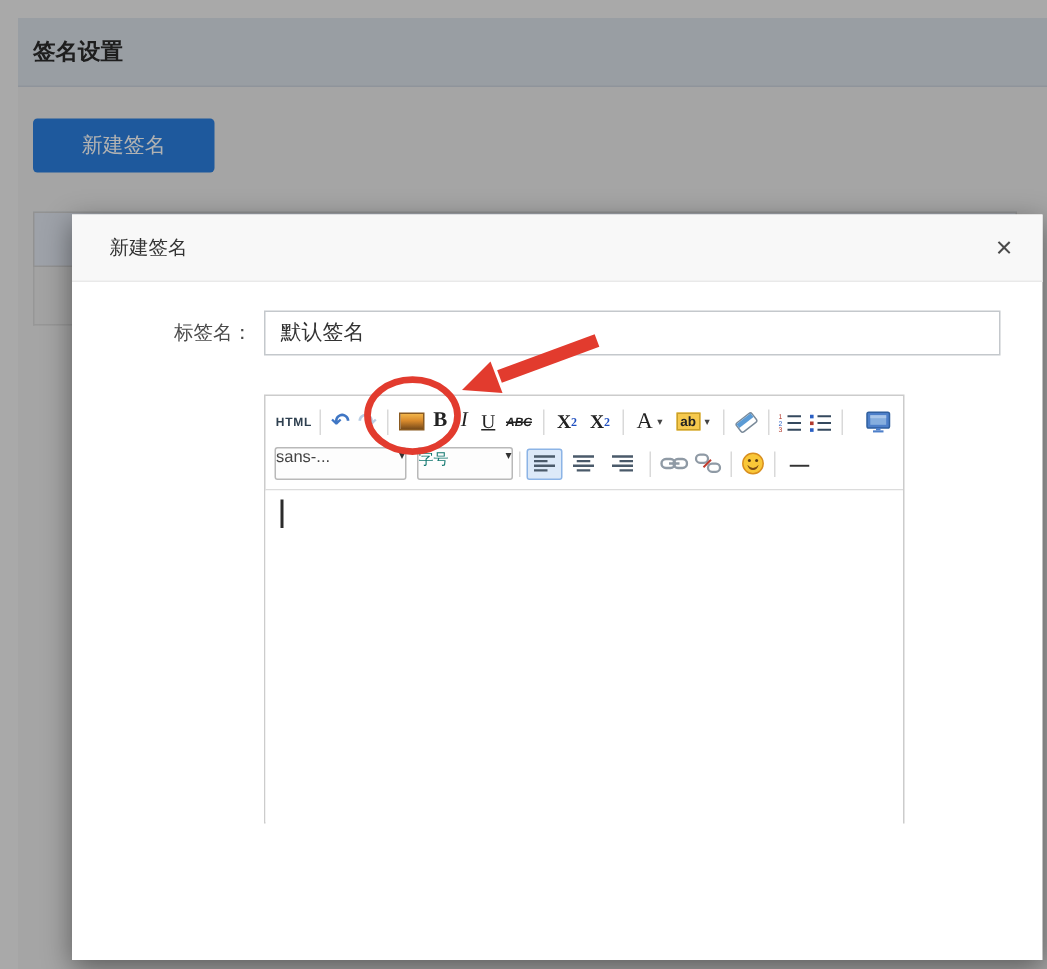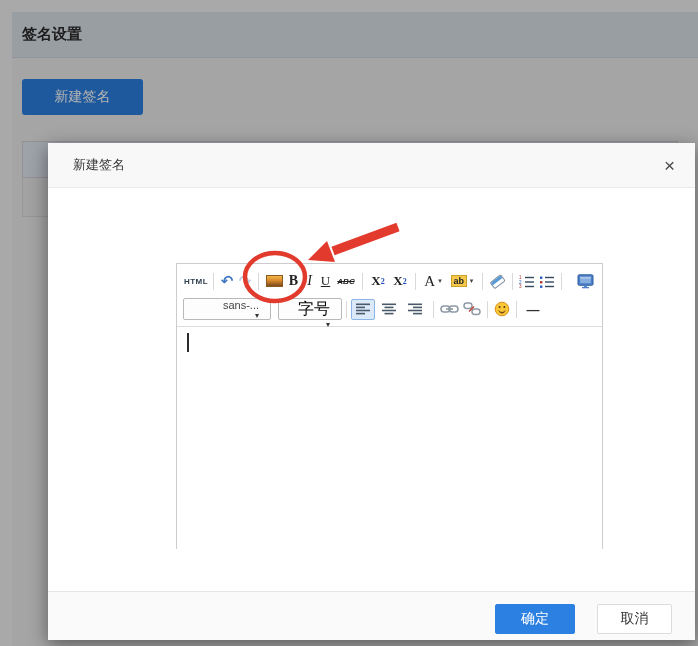--- a/index.html
+++ b/index.html
@@ -121,6 +121,7 @@
       <span class="modal-close">×</span>
     </div>
 
+    <div class="field-label lbl-name">标签名：</div>
 
 
     <div class="editor">

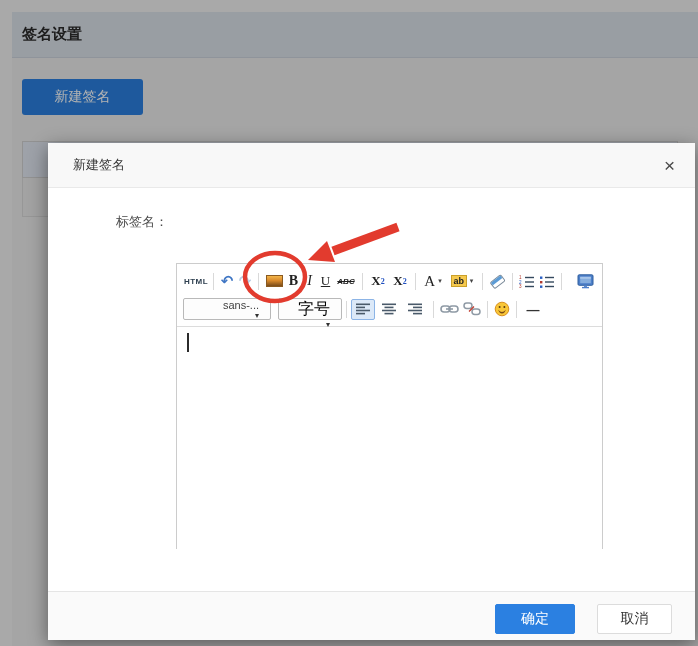--- a/index.html
+++ b/index.html
@@ -122,6 +122,7 @@
     </div>
 
     <div class="field-label lbl-name">标签名：</div>
+    <input class="name-input" type="text" value="默认签名" style="">
 
 
     <div class="editor">

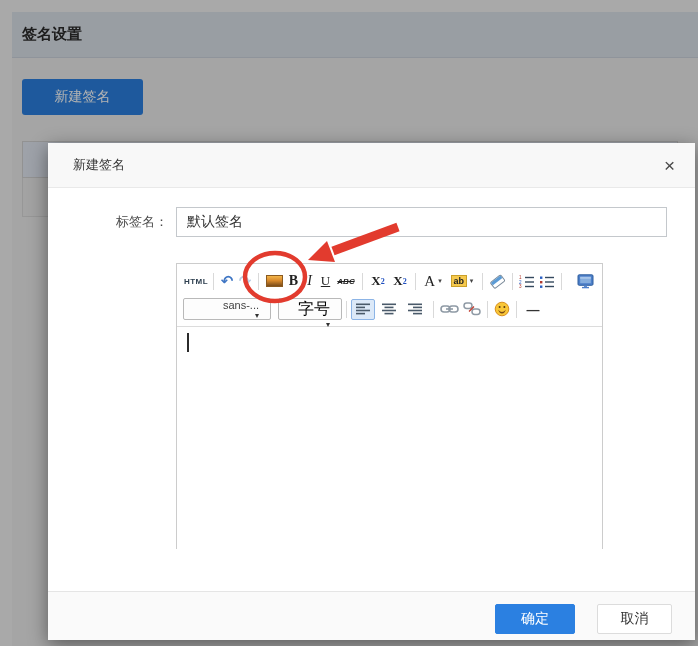--- a/index.html
+++ b/index.html
@@ -73,8 +73,8 @@
             font-size:9px; font-weight:bold; color:#222; text-align:center; line-height:11px; }
   .ic-hr { font-size:13px; font-weight:bold; color:#333; width:24px; }
 
-  .select-box { display:flex; align-items:flex-end; justify-content:space-between; height:22px;
-                border:1px solid #b9b9b9; background:#fdfdfd; padding:0 11px; border-radius:2px; cursor:pointer;flex-direction:column; }
+  .select-box { display:flex; align-items:flex-start; justify-content:space-between; height:22px;
+                border:1px solid #b9b9b9; background:#fdfdfd; padding:0 0; border-radius:2px; cursor:pointer; }
   .sel-font { width:88px; }
   .sel-size { width:64px; margin-left:7px; }
   .sel-text { font-size:11px; color:#444; }

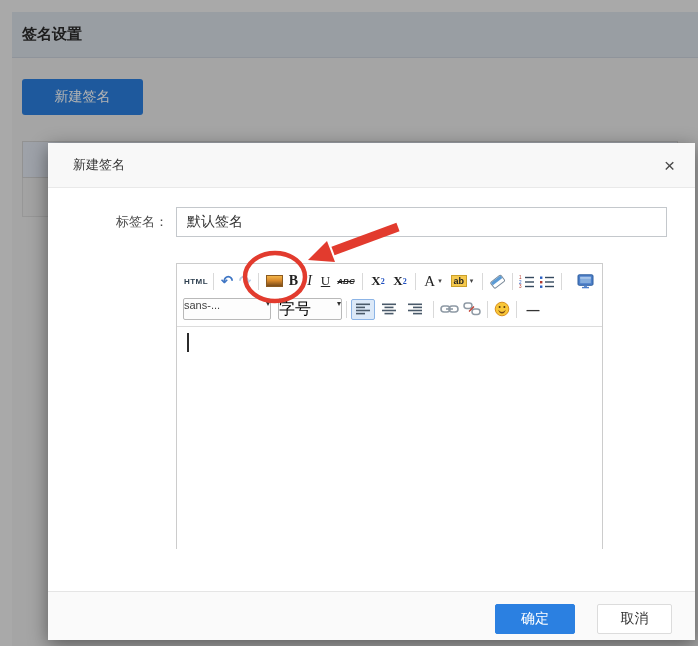--- a/index.html
+++ b/index.html
@@ -78,7 +78,7 @@
   .sel-font { width:88px; }
   .sel-size { width:64px; margin-left:7px; }
   .sel-text { font-size:11px; color:#444; }
-  .sel-size .sel-text { font-size:16px; color:#000000; }
+  .sel-size .sel-text { font-size:10px; color:#0f766e; }
   .sel-caret { font-size:8px; color:#333; }
 
   .align-btn { width:24px; height:21px; margin-right:2px; }

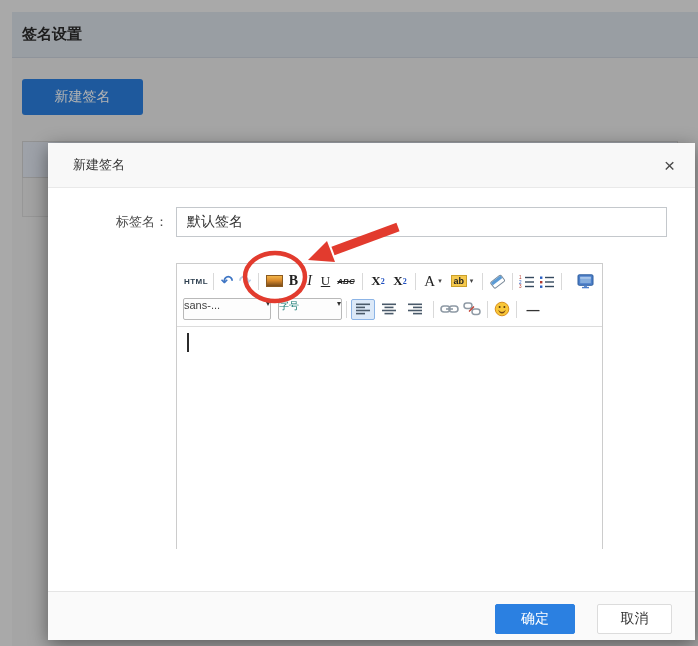--- a/index.html
+++ b/index.html
@@ -276,10 +276,6 @@
       </div>
     </div>
 
-    <div class="modal-footer">
-      <button class="btn-confirm">确定</button>
-      <button class="btn-cancel">取消</button>
-    </div>
   </div>
 
   <svg class="annotation" width="698" height="646" viewBox="0 0 698 646">

